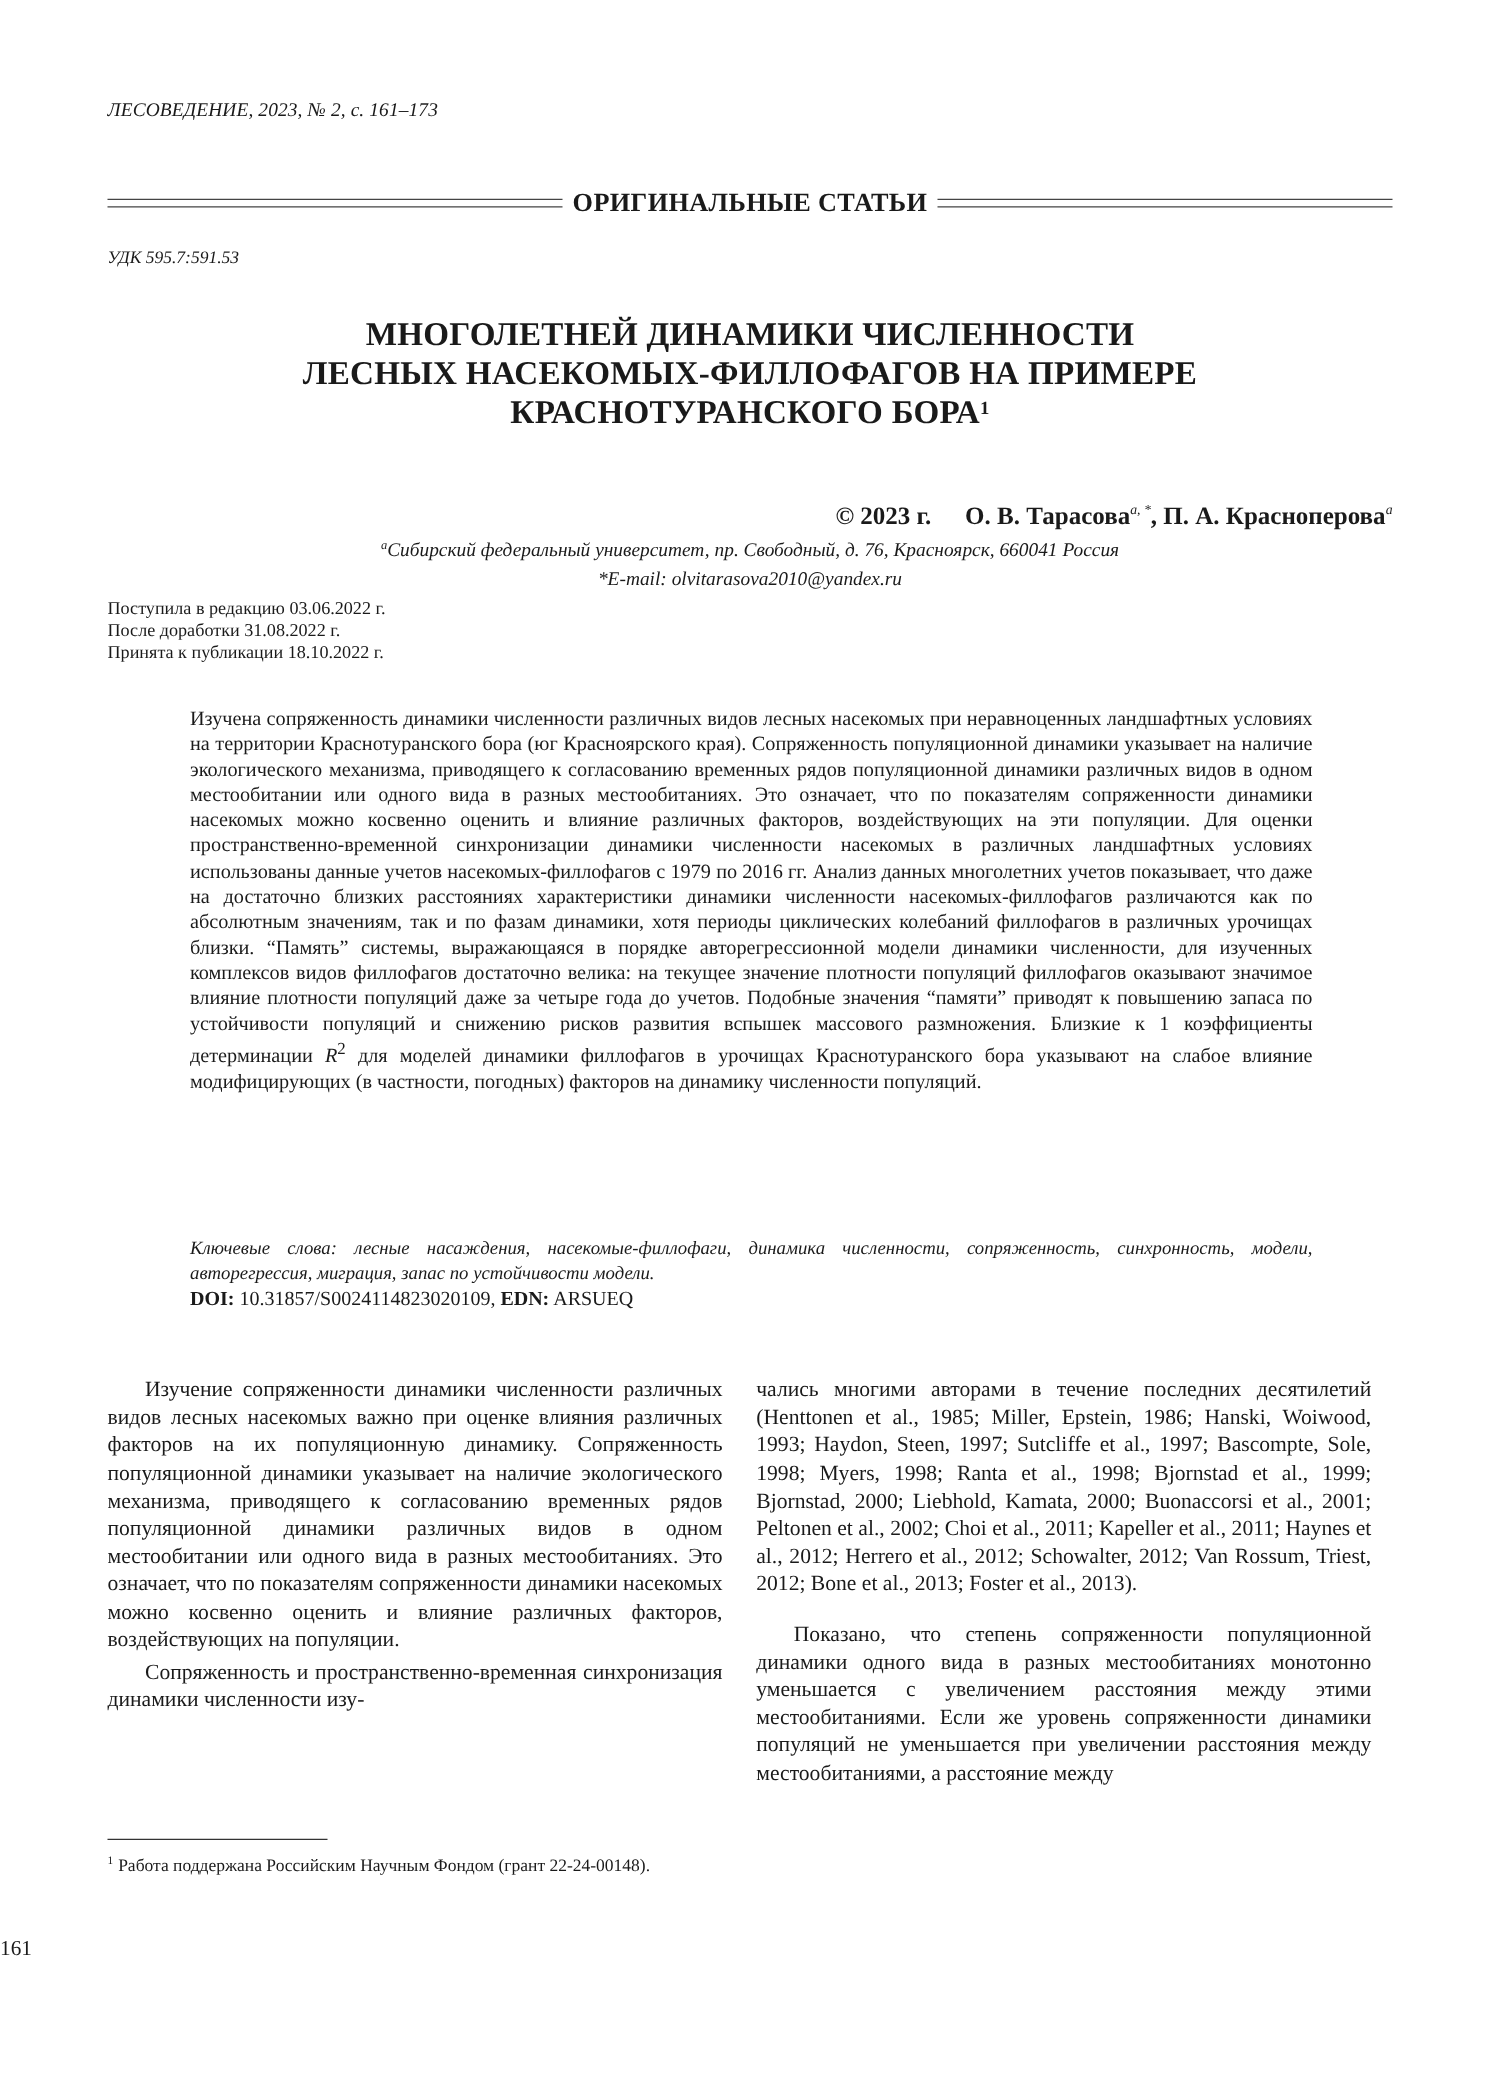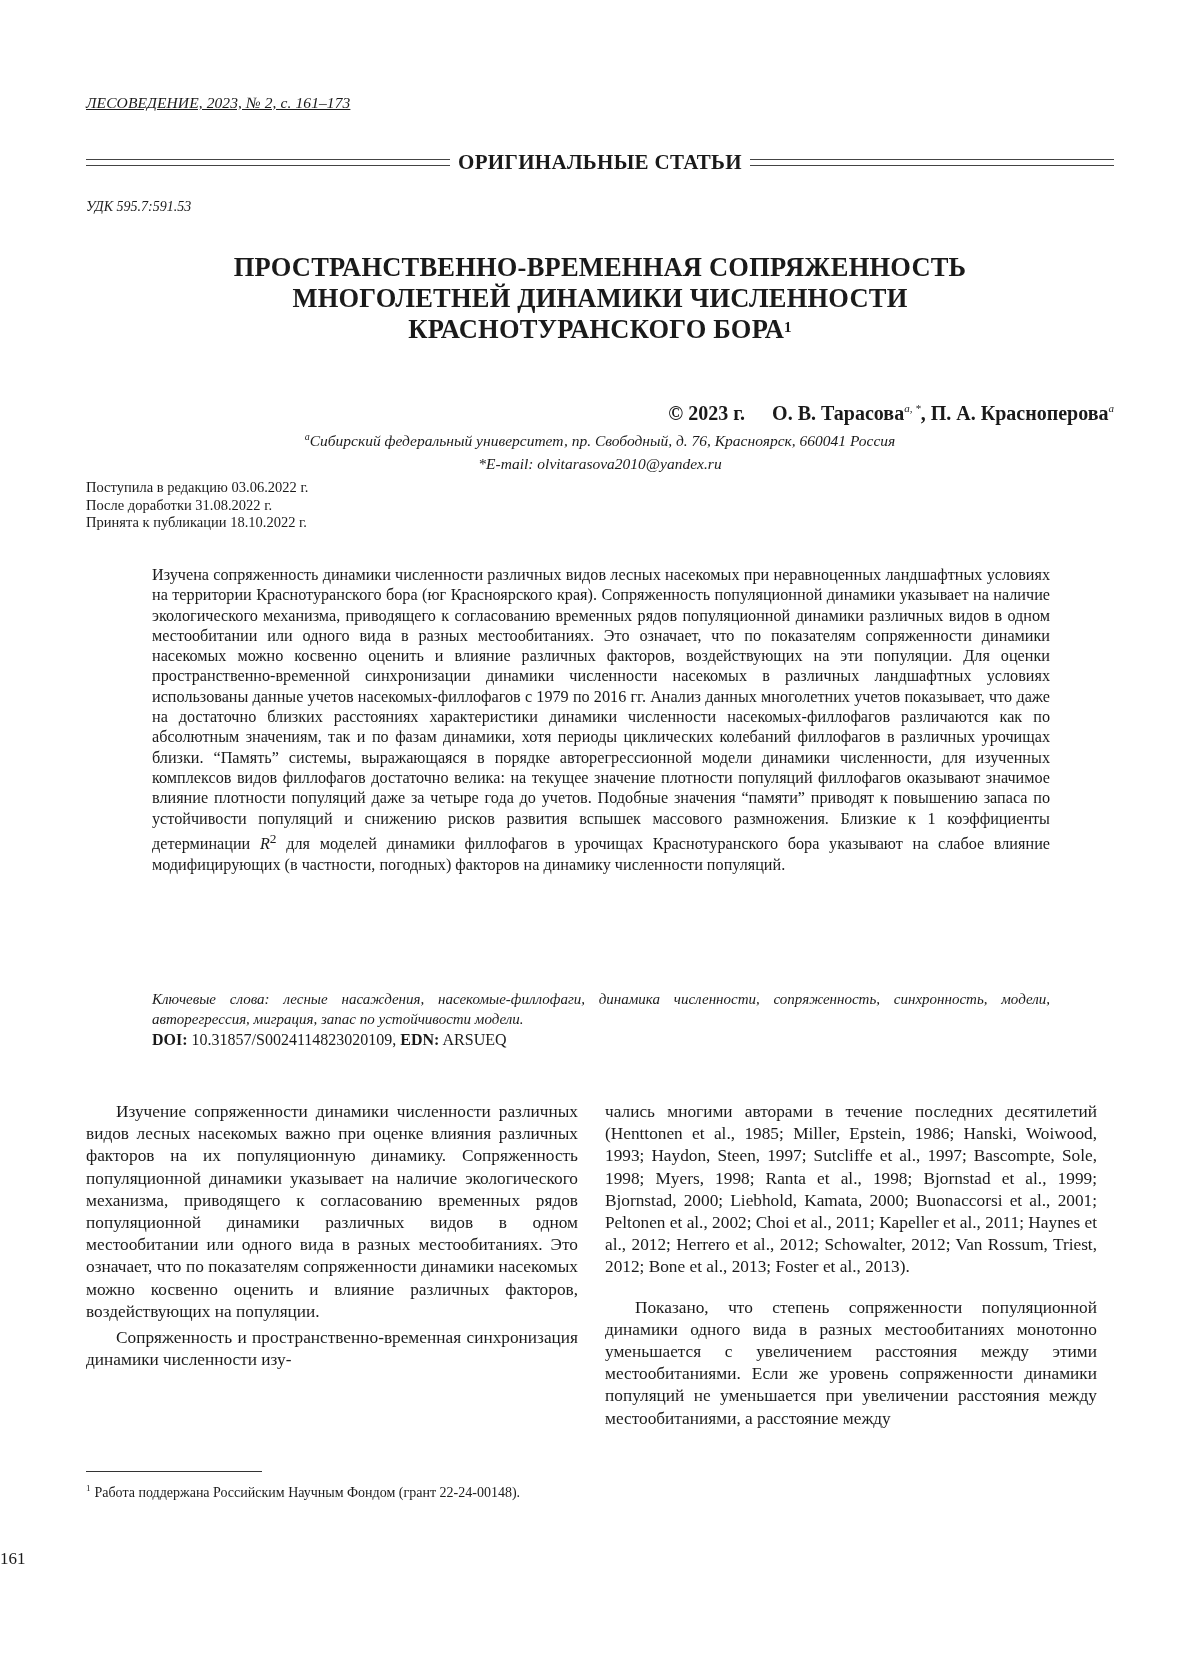--- a/index.html
+++ b/index.html
@@ -6,7 +6,7 @@
   body { width: 1200px; height: 1669px; position: relative; overflow: hidden; color: #1a1a1a; font-family: "Liberation Serif", serif; }
   .abs { position: absolute; }
 
-  .journal-ref { left: 86px; top: 94px; font-size: 15.5px; font-style: italic; letter-spacing: 0.1px; text-decoration: underline; }
+  .journal-ref { left: 86px; top: 80px; font-size: 15.5px; font-style: italic; letter-spacing: 0.1px; }
 
   .section-bar { left: 86px; top: 148px; width: 1028px; height: 28px; display: flex; align-items: center; }
   .section-bar .rule { flex: 1; height: 5px; border-top: 1.6px solid #444; border-bottom: 1.6px solid #444; }

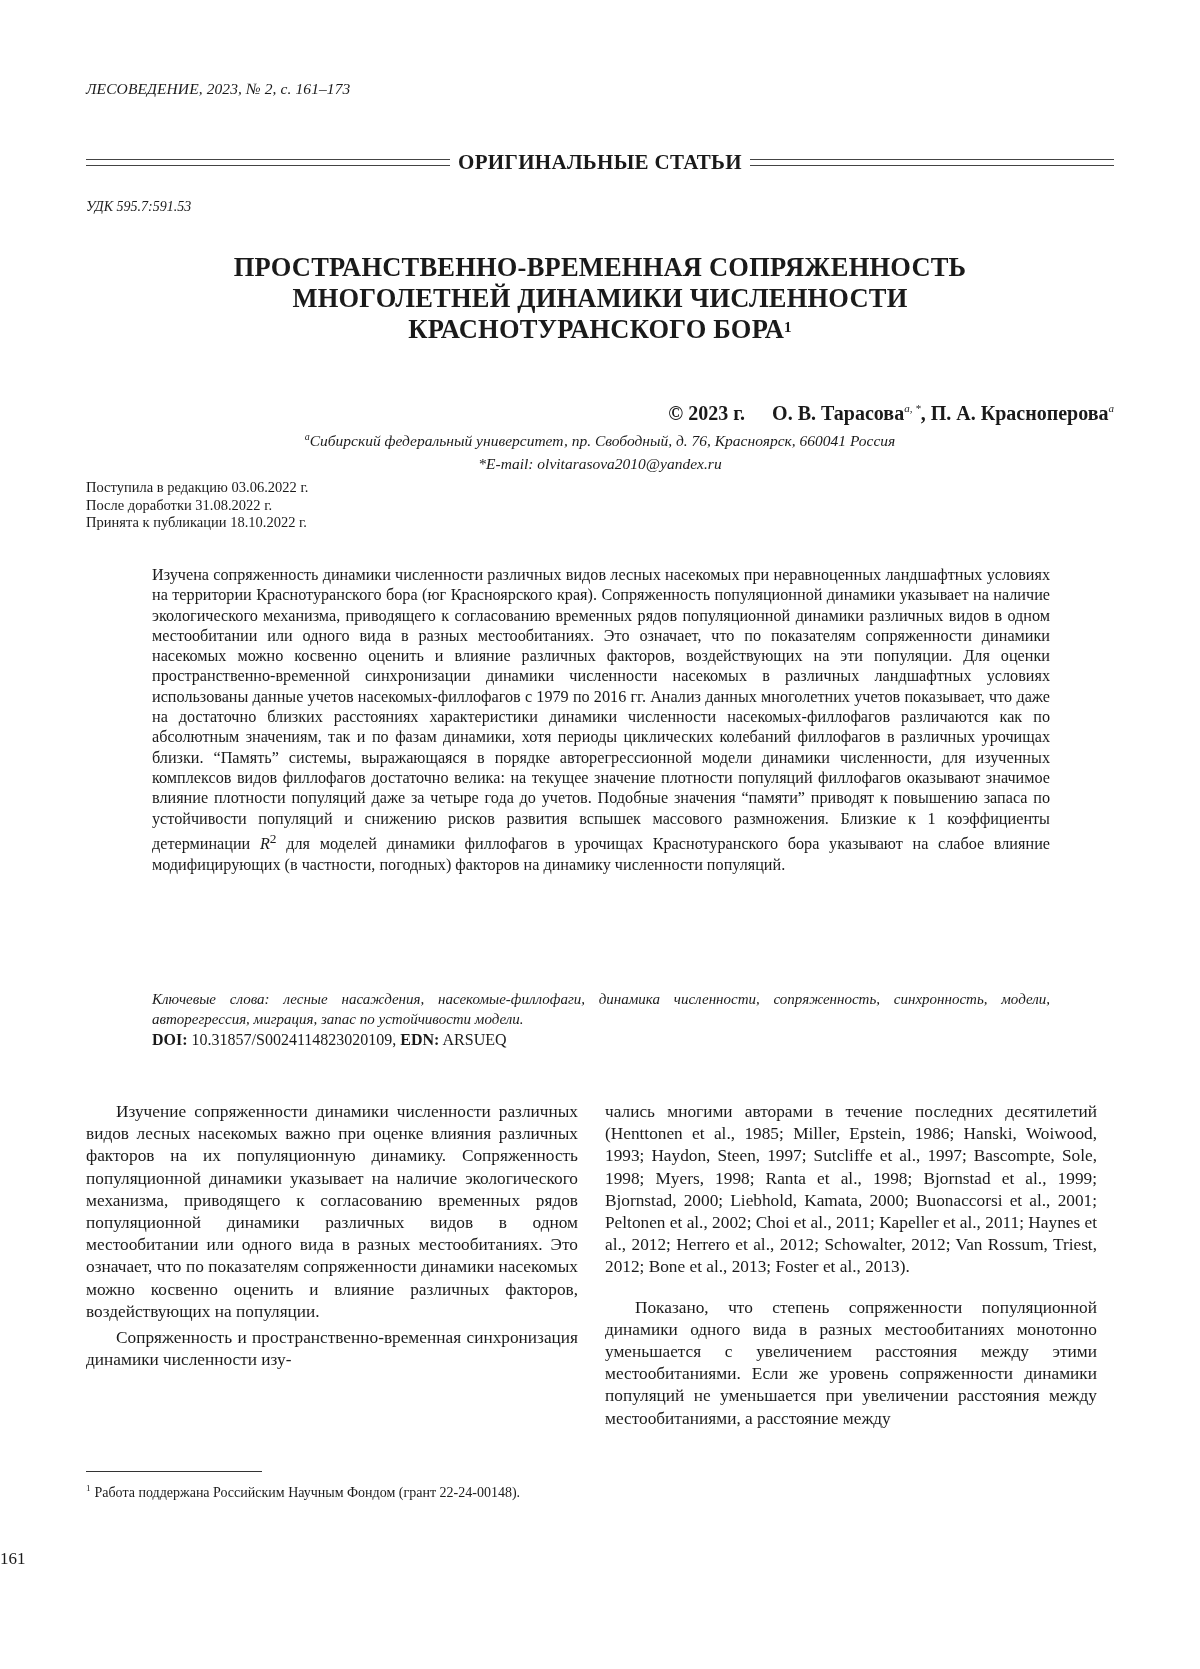--- a/index.html
+++ b/index.html
@@ -64,7 +64,6 @@
 <div class="abs udk">УДК 595.7:591.53</div>
 
 <div class="abs title">
-  <span class="line">ПРОСТРАНСТВЕННО-ВРЕМЕННАЯ СОПРЯЖЕННОСТЬ</span>
   <span class="line">МНОГОЛЕТНЕЙ ДИНАМИКИ ЧИСЛЕННОСТИ</span>
   <span class="line"><span>КРАСНОТУРАНСКОГО БОРА</span><sup>1</sup></span>
 </div>

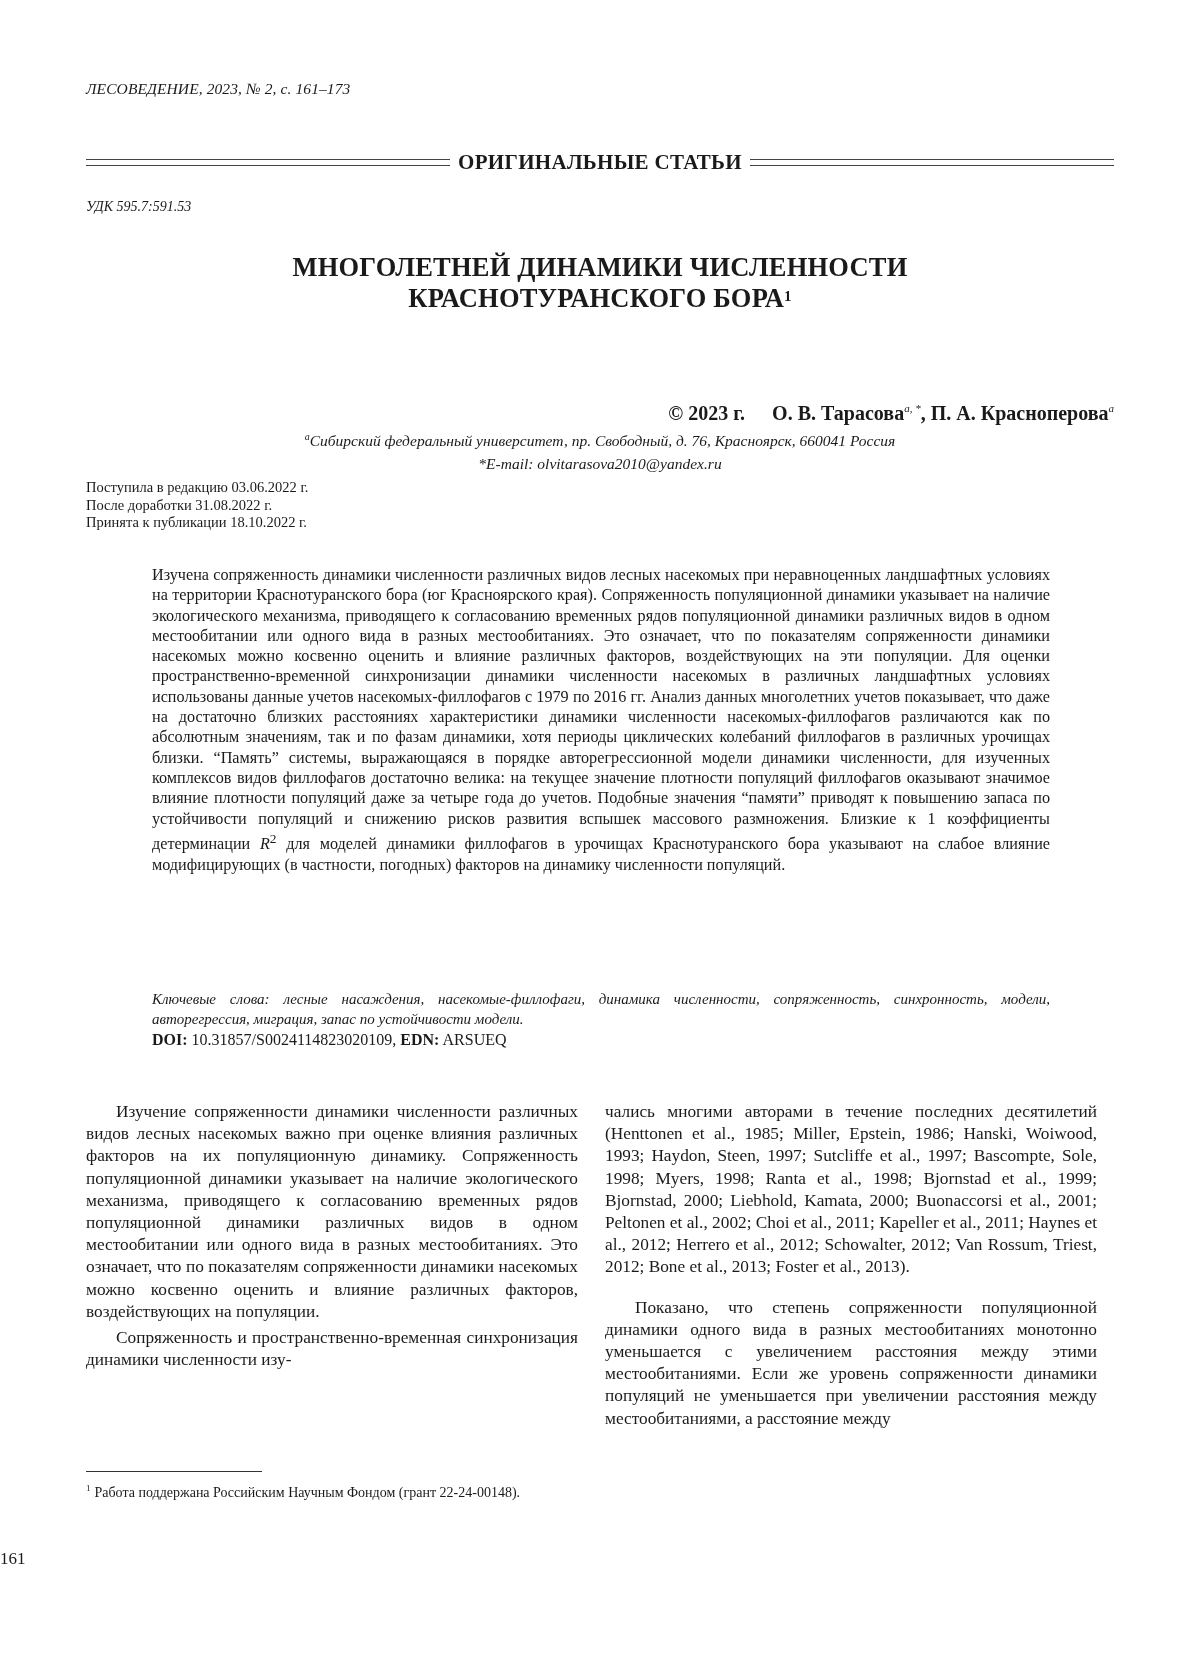--- a/index.html
+++ b/index.html
@@ -65,6 +65,7 @@
 
 <div class="abs title">
   <span class="line">МНОГОЛЕТНЕЙ ДИНАМИКИ ЧИСЛЕННОСТИ</span>
+  <span class="line">ЛЕСНЫХ НАСЕКОМЫХ-ФИЛЛОФАГОВ НА ПРИМЕРЕ</span>
   <span class="line"><span>КРАСНОТУРАНСКОГО БОРА</span><sup>1</sup></span>
 </div>
 

